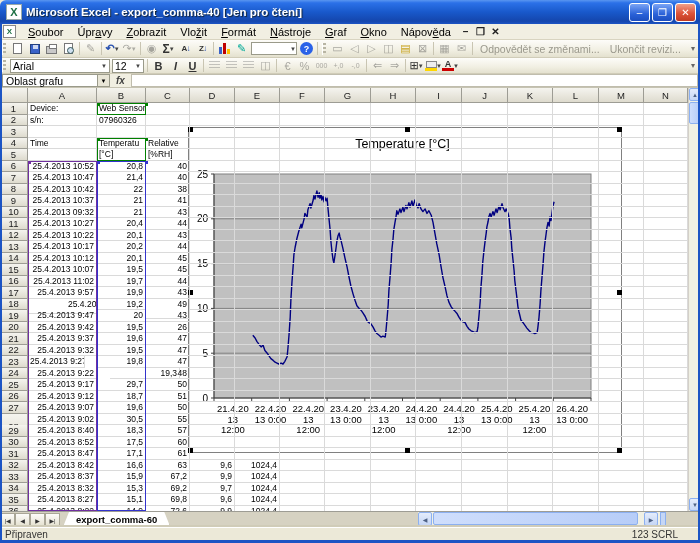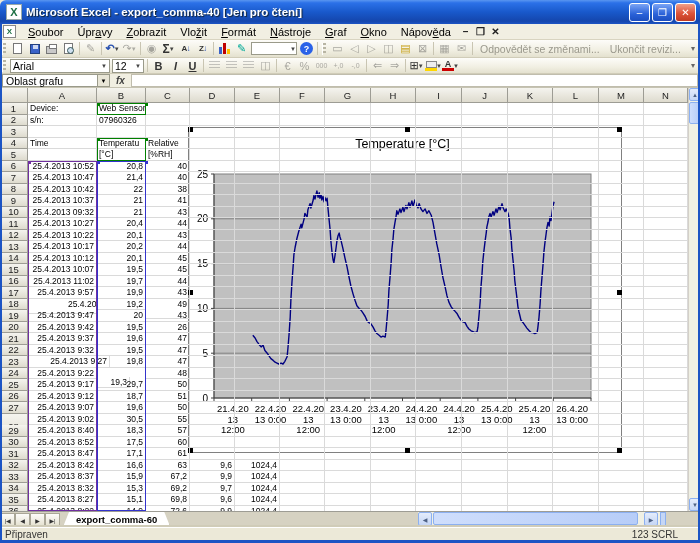--- a/index.html
+++ b/index.html
@@ -686,7 +686,7 @@
       <div class="cell" style="left: 599px; top: 256.5px; width: 45px; height: 11.5px;"></div>
       <div class="cell" style="left: 644px; top: 256.5px; width: 44px; height: 11.5px;"></div>
       <div class="rowhdr" style="left: 0px; top: 268px; width: 28px; height: 11.5px;">23</div>
-      <div class="cell num" style="left: 28px; top: 268px; width: 82px; height: 11.5px;">25.4.2013 9:27</div>
+      <div class="cell num" style="left: 28px; top: 268px; width: 57px; height: 11.5px;">25.4.2013 9:27</div>
       <div class="cell num" style="left: 97px; top: 268px; width: 49px; height: 11.5px;">19,8</div>
       <div class="cell num" style="left: 146px; top: 268px; width: 44px; height: 11.5px;">47</div>
       <div class="cell" style="left: 190px; top: 268px; width: 45px; height: 11.5px;"></div>

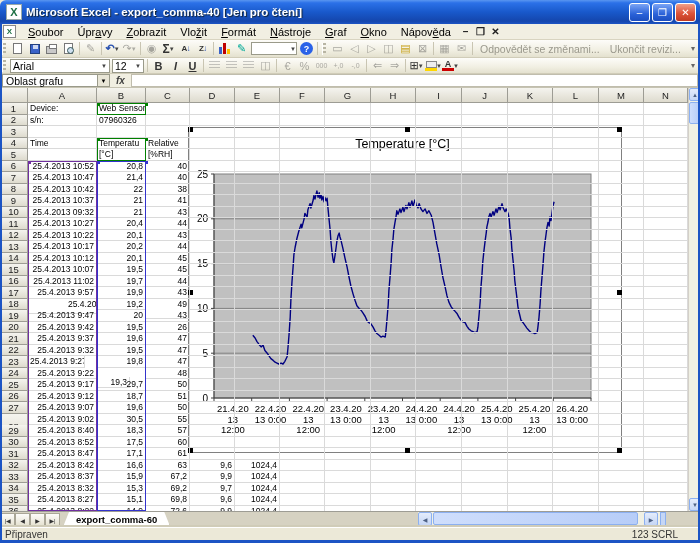--- a/index.html
+++ b/index.html
@@ -702,7 +702,7 @@
       <div class="cell" style="left: 644px; top: 268px; width: 44px; height: 11.5px;"></div>
       <div class="rowhdr" style="left: 0px; top: 279.5px; width: 28px; height: 11.5px;">24</div>
       <div class="cell num" style="left: 28px; top: 279.5px; width: 69px; height: 11.5px;">25.4.2013 9:22</div>
-      <div class="cell num" style="left: 97px; top: 279.5px; width: 33px; height: 11.5px; margin-top: 9px;">19,3</div>
+      <div class="cell num" style="left: 110px; top: 279.5px; width: 70px; height: 11.5px;">19,3</div>
       <div class="cell num" style="left: 146px; top: 279.5px; width: 44px; height: 11.5px;">48</div>
       <div class="cell" style="left: 190px; top: 279.5px; width: 45px; height: 11.5px;"></div>
       <div class="cell" style="left: 235px; top: 279.5px; width: 45px; height: 11.5px;"></div>

